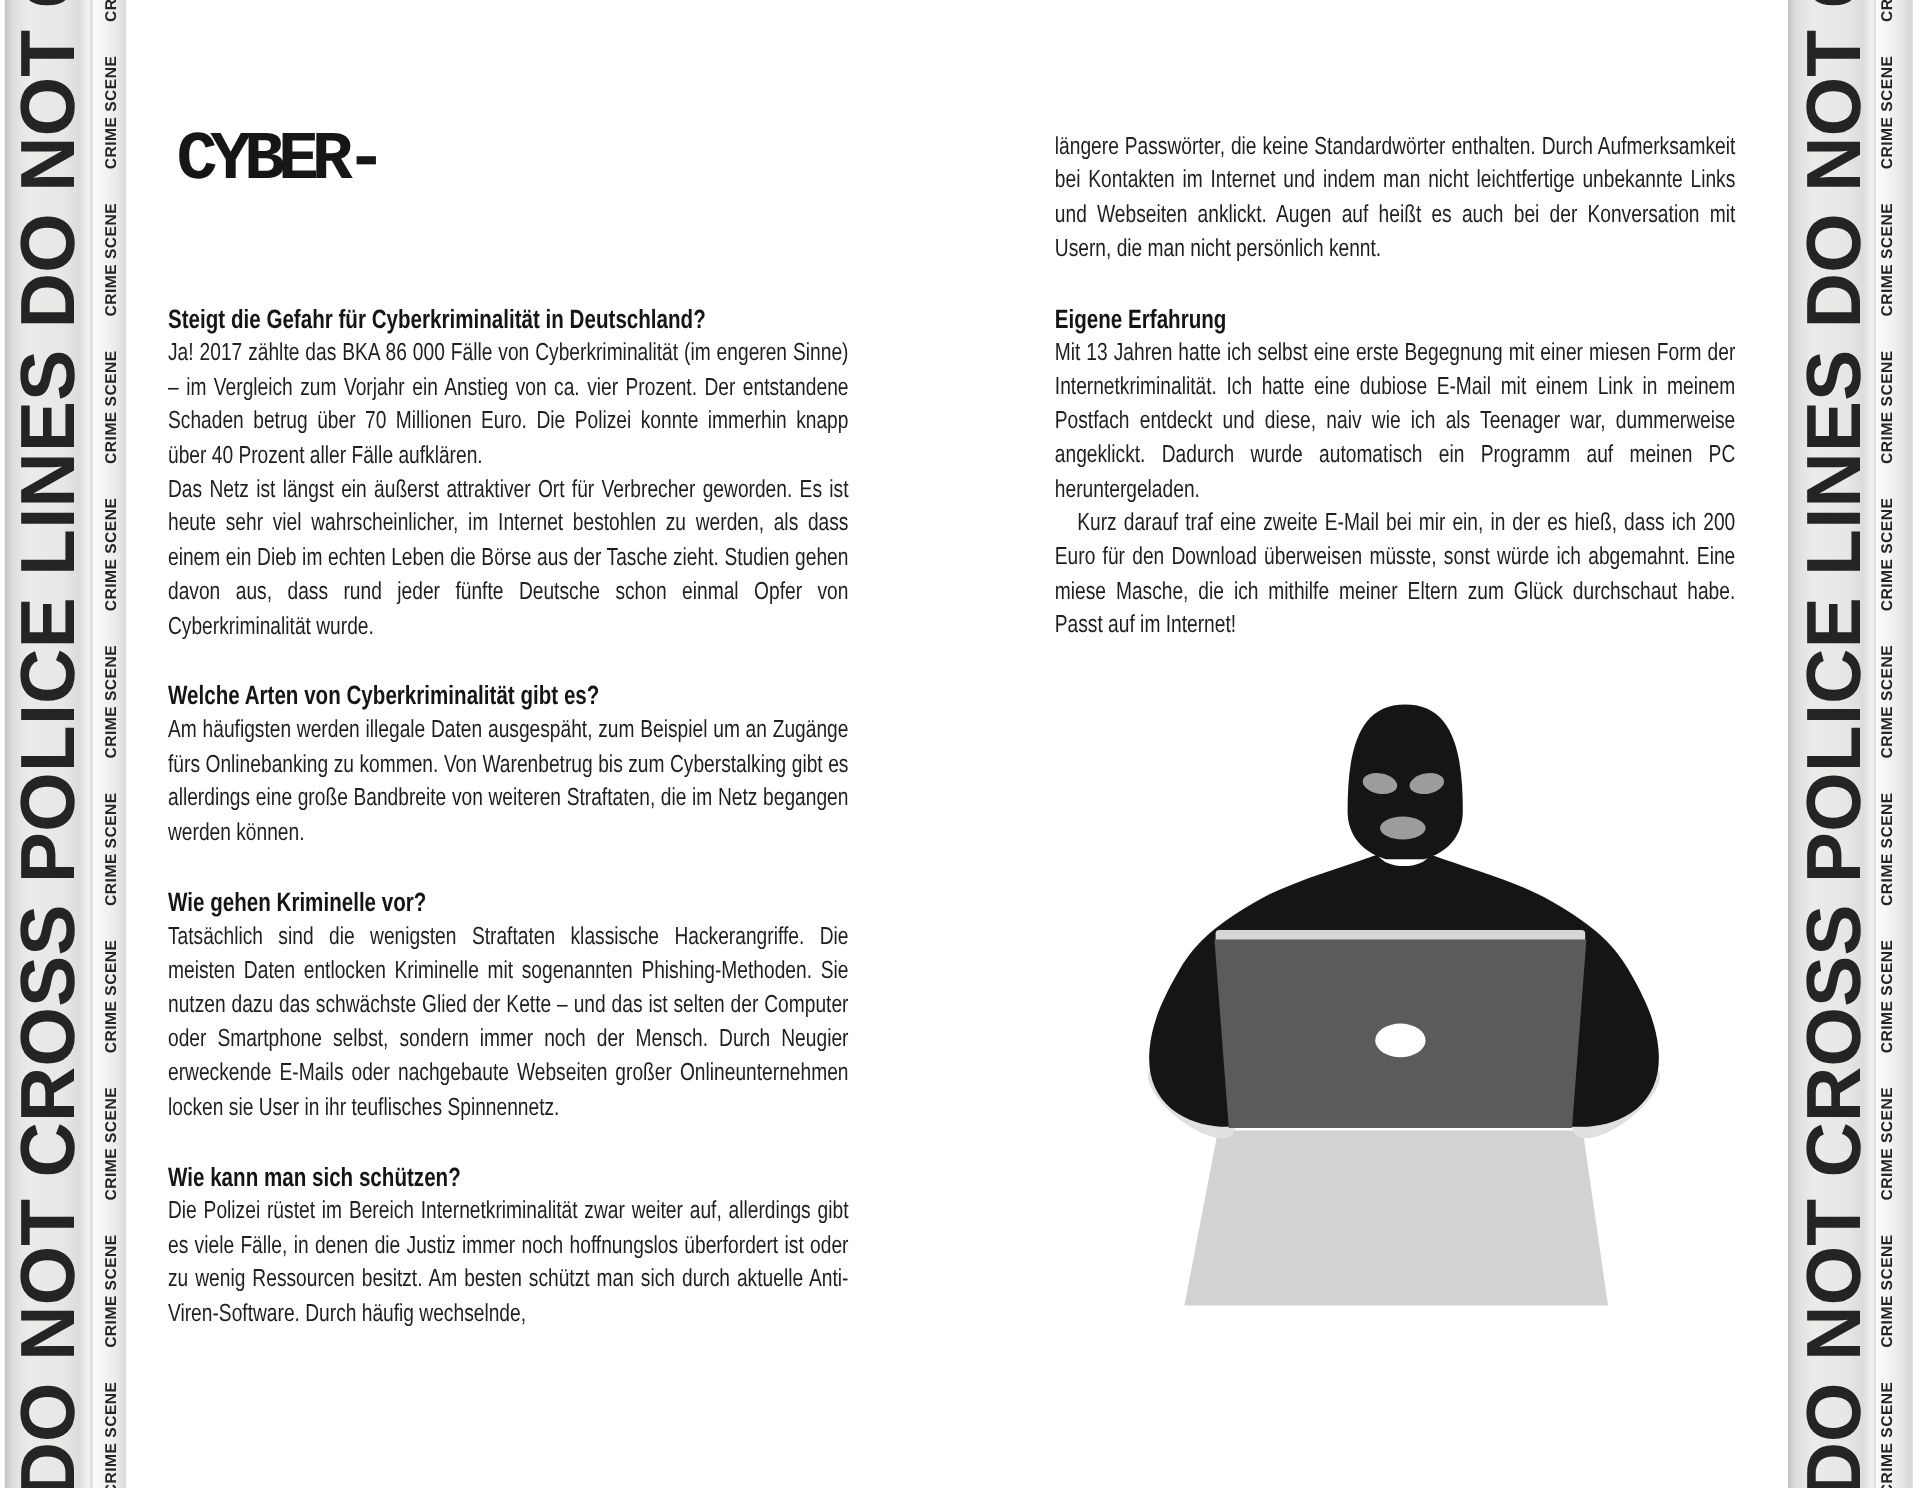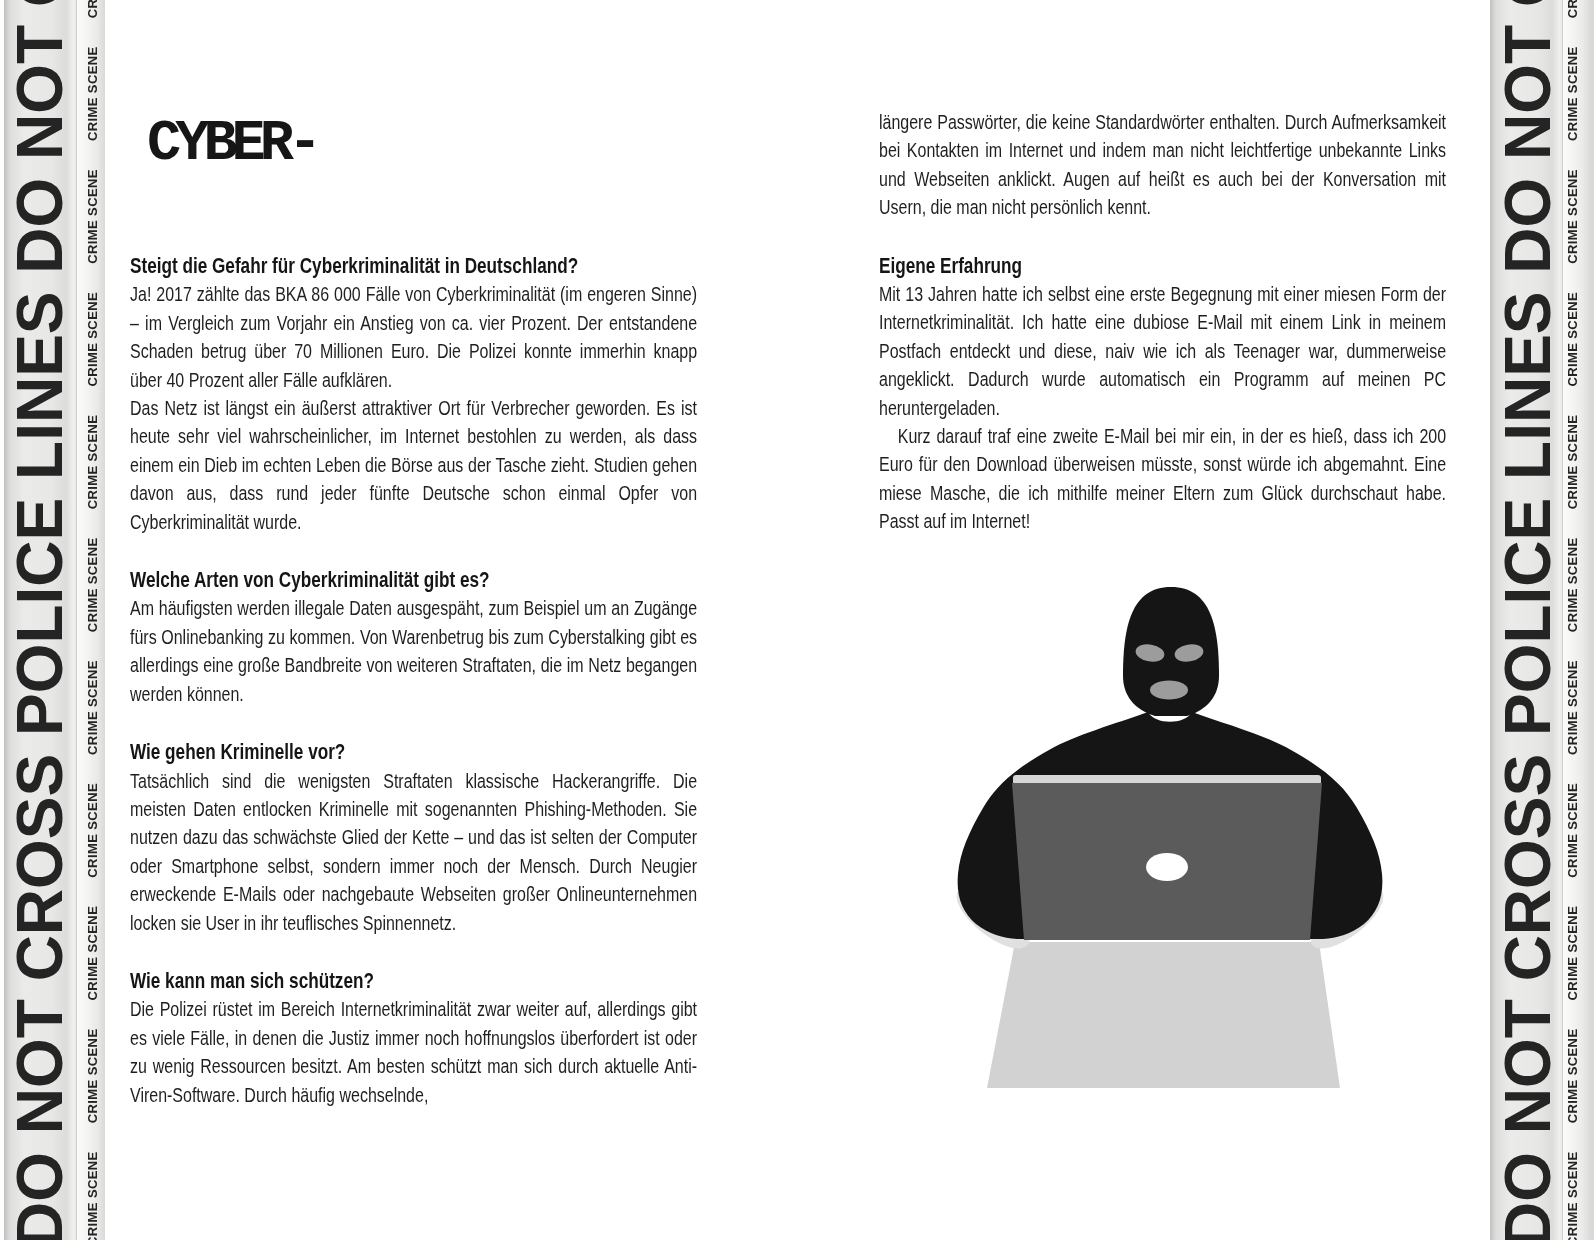--- a/index.html
+++ b/index.html
@@ -35,7 +35,7 @@
     position:absolute; left:147px; top:104px;
     font-family:"Liberation Mono","DejaVu Sans Mono",monospace;
     font-weight:bold; font-size:57px; line-height:61px; letter-spacing:-6px;
-    color:#161616; white-space:nowrap;margin-top:10px;
+    color:#161616; white-space:nowrap;
   }
   .col{position:absolute; width:727px;}
   .col-inner{

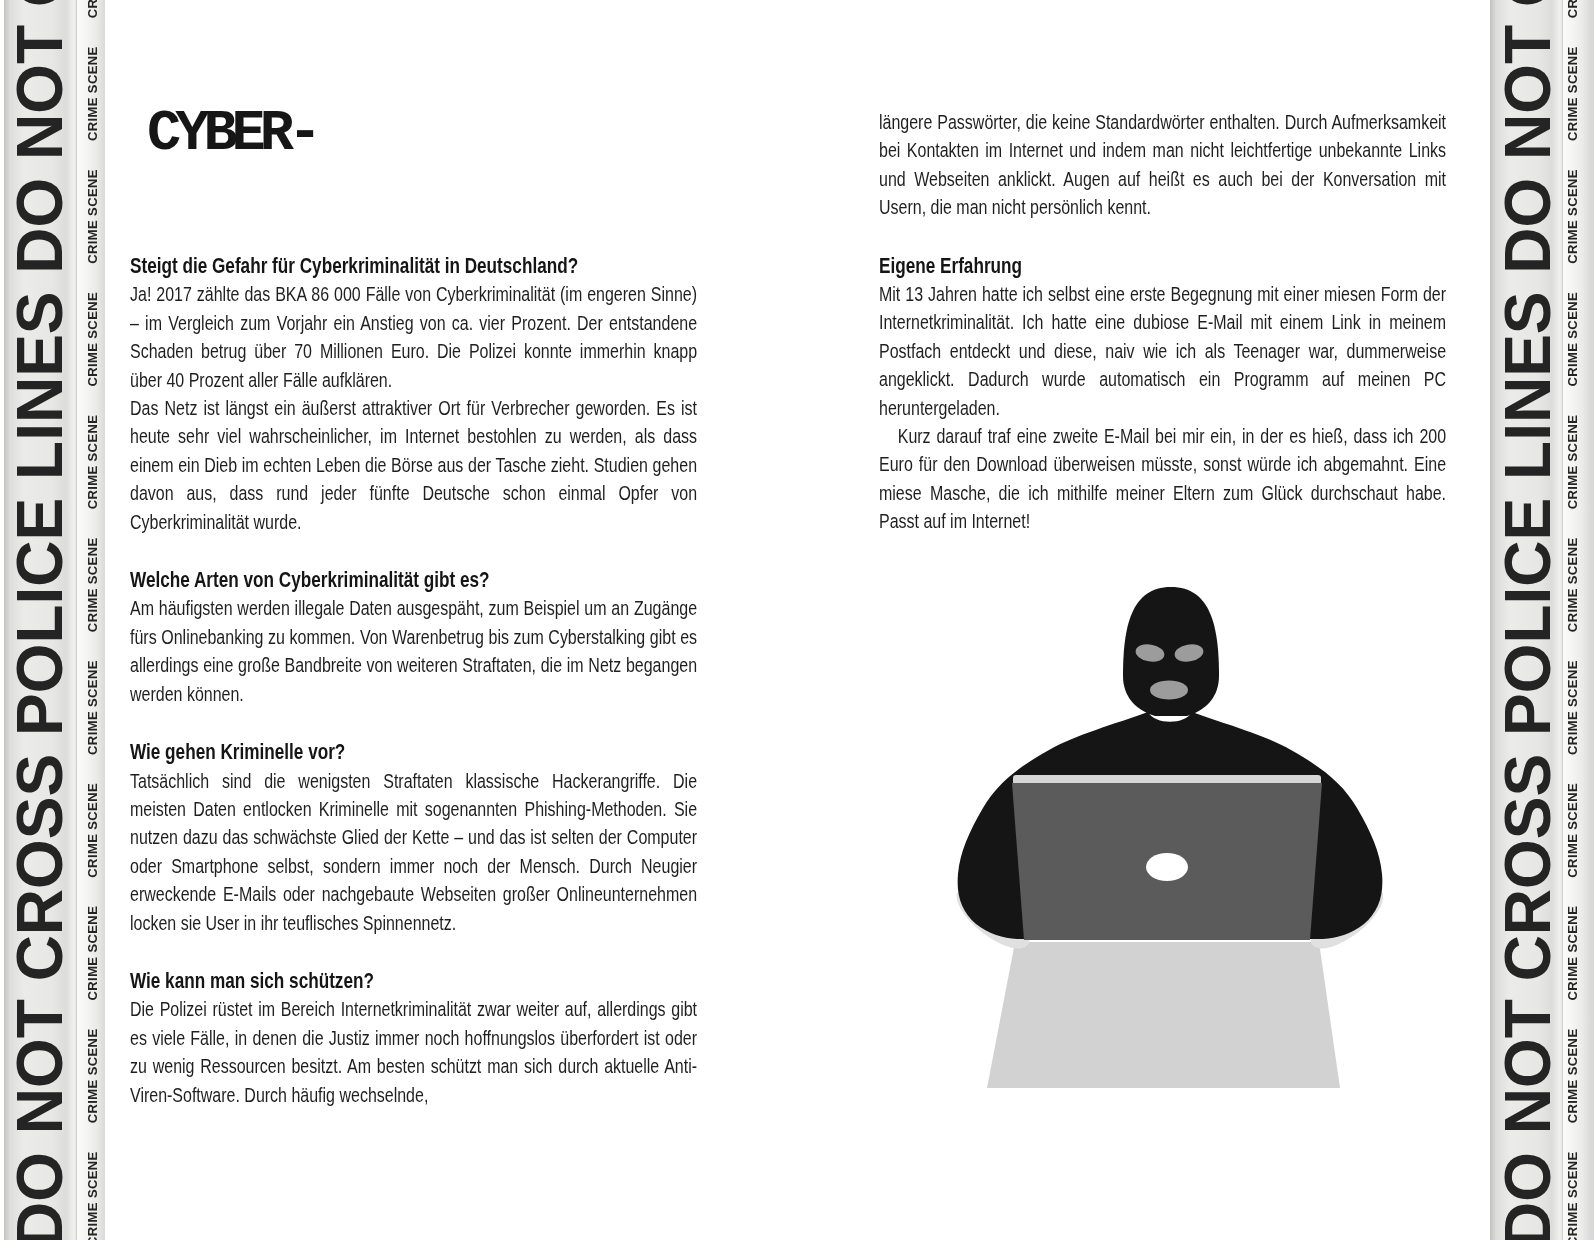--- a/index.html
+++ b/index.html
@@ -42,7 +42,7 @@
     width:727px; transform:scaleX(0.78); transform-origin:0 0;
     font-size:20.5px; line-height:28.4px; text-align:justify;
   }
-  .col.left{left:130px; top:252px;}
+  .col.left{left:140px; top:252px;}
   .col.right{left:879px; top:108px;}
   .sec{margin:0;}
   .sec + .sec{margin-top:30px;}

